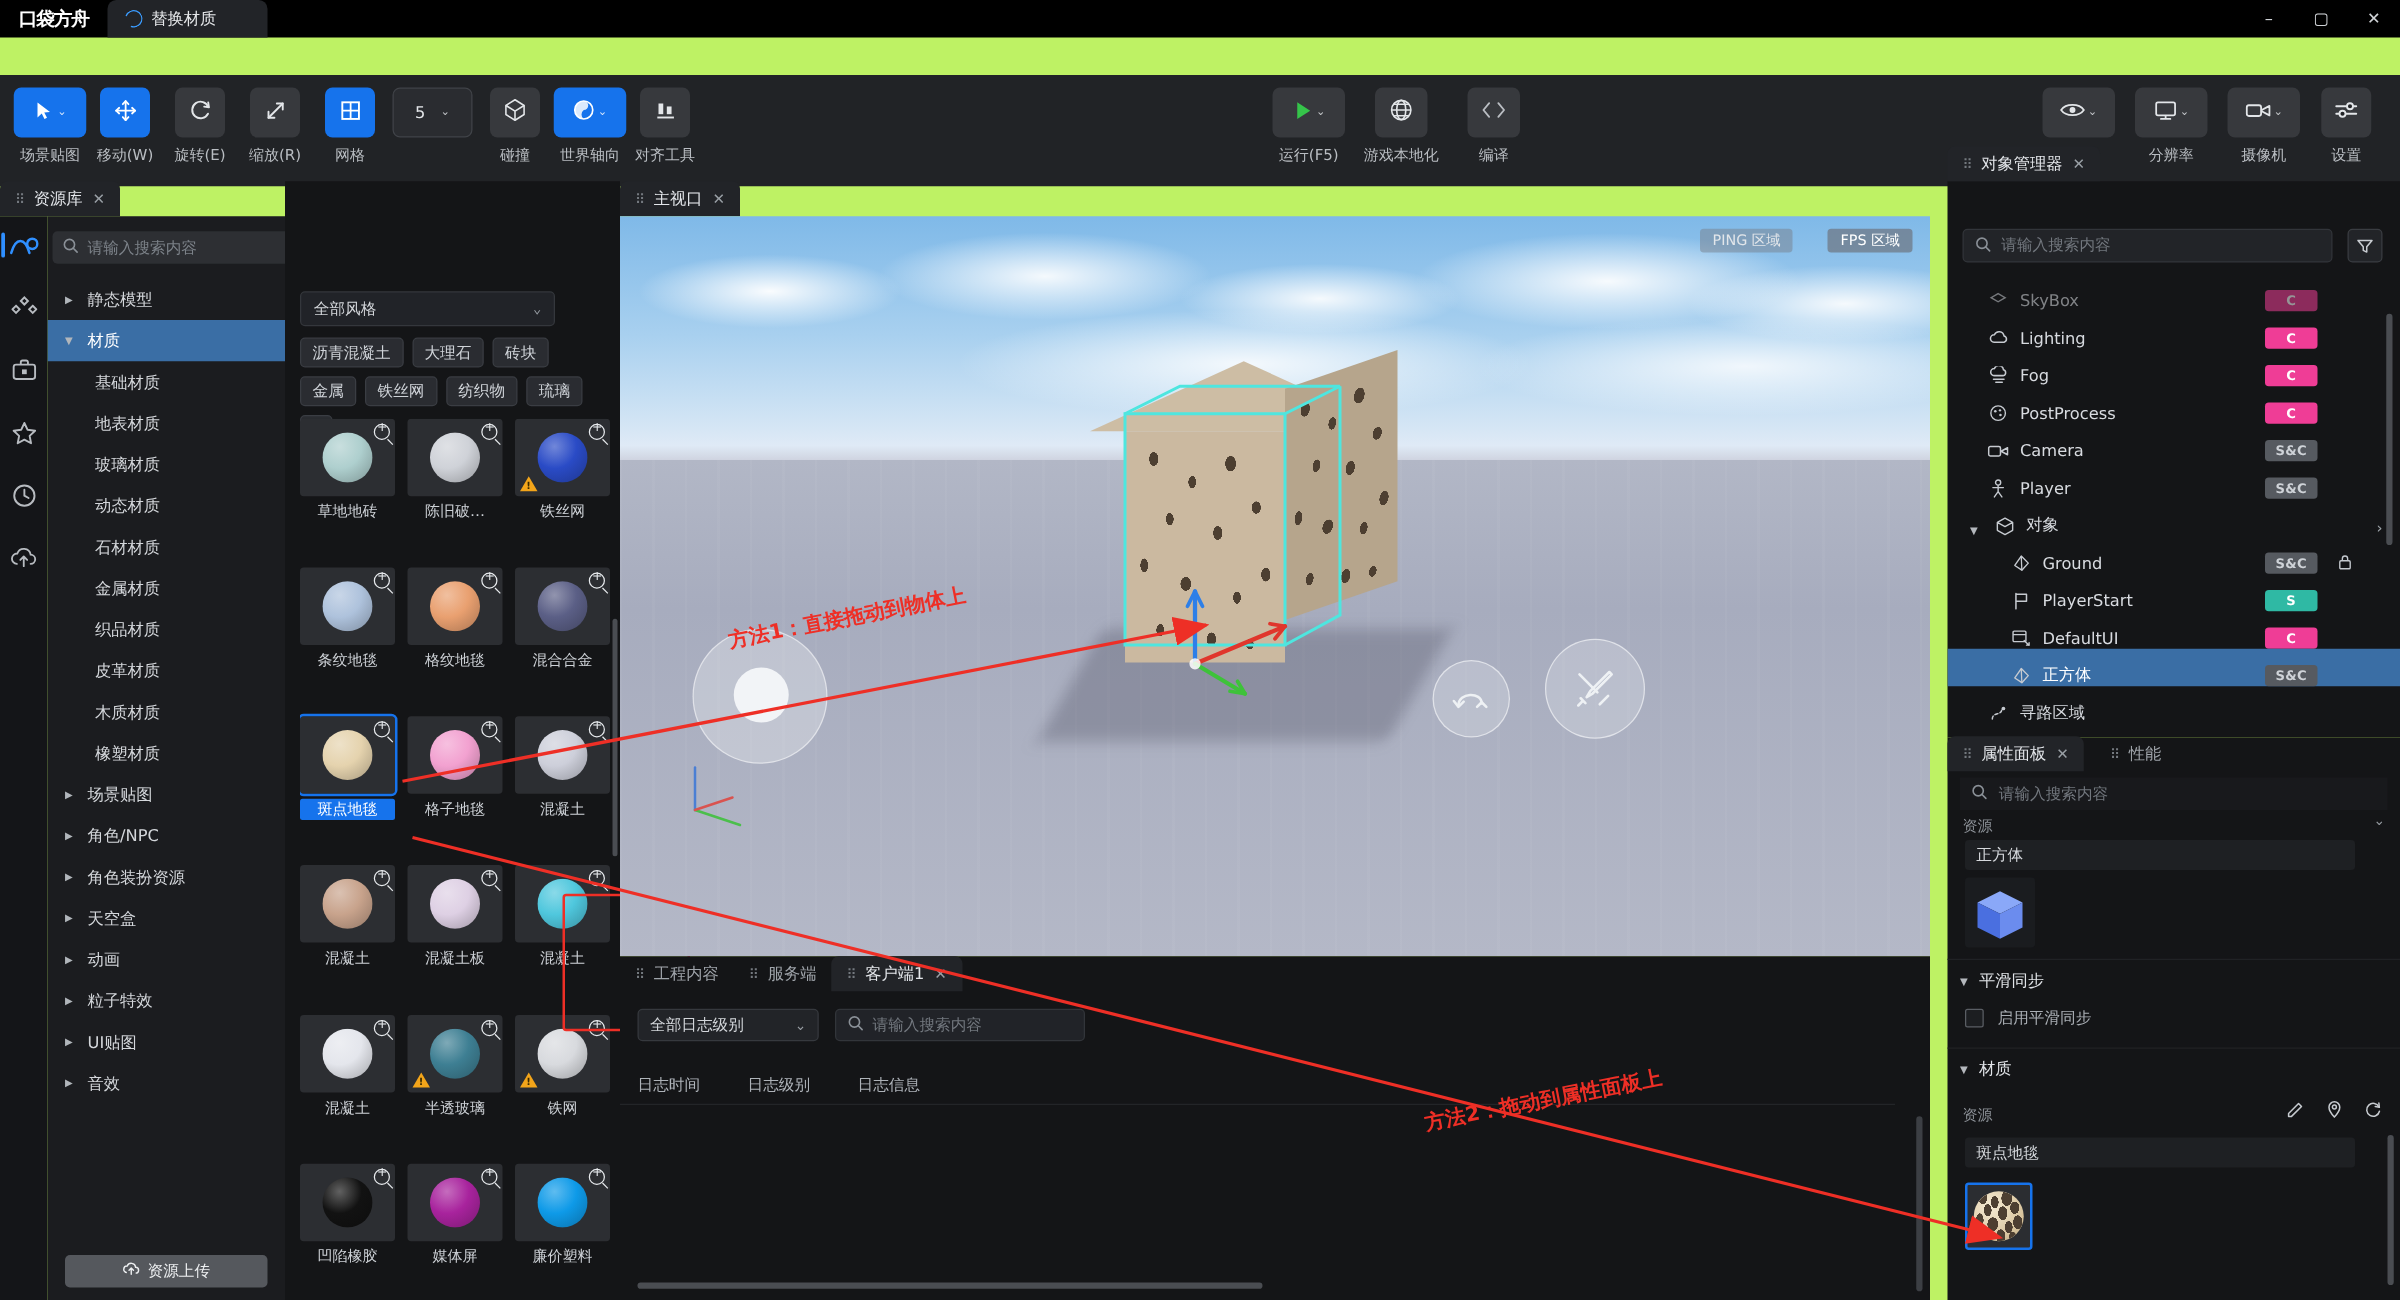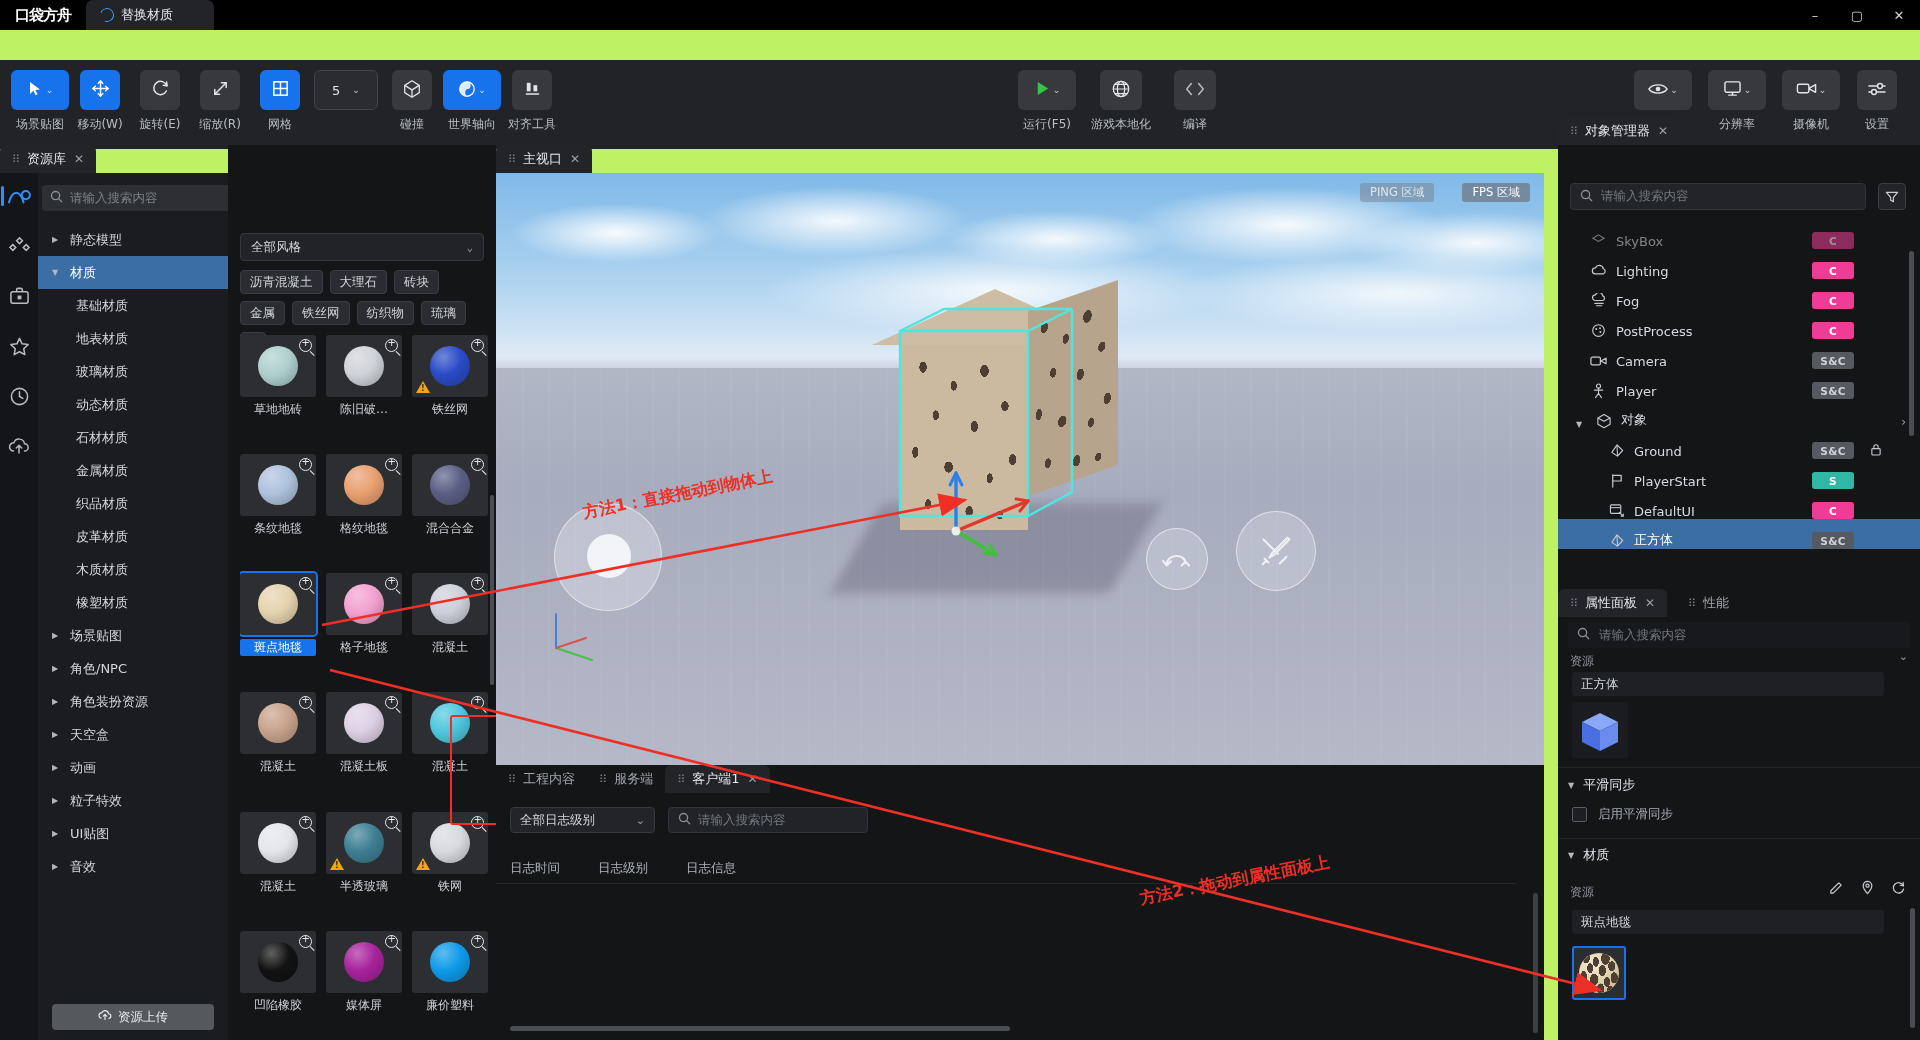--- a/index.html
+++ b/index.html
@@ -66,7 +66,7 @@
 
   
   .mats { position:absolute; left:228px; top:145px; width:268px; height:895px; background:#141517; }
-  .style-sel { position:absolute; left:12px; top:88px; width:244px; height:28px; background:#212328; border:1px solid #34373c; border-radius:4px; display:flex; align-items:center; padding:0 10px; font-size:12.5px; color:#d3d6da;font-family:Liberation Mono, monospace;}
+  .style-sel { position:absolute; left:12px; top:88px; width:204px; height:28px; background:#212328; border:1px solid #34373c; border-radius:4px; display:flex; align-items:center; padding:0 10px; font-size:12.5px; color:#d3d6da;font-family:Liberation Mono, monospace;}
   .style-sel .caret2 { margin-left:auto; color:#9aa0a6; font-size:11px;}
   .tags { position:absolute; left:12px; top:125px; width:248px; display:flex; flex-wrap:wrap; gap:7px;}
   .tag { height:24px; padding:0 9px; background:#2a2c31; border:1px solid #3a3d43; border-radius:4px; display:flex; align-items:center; font-size:12.5px; color:#cfd3d8;}

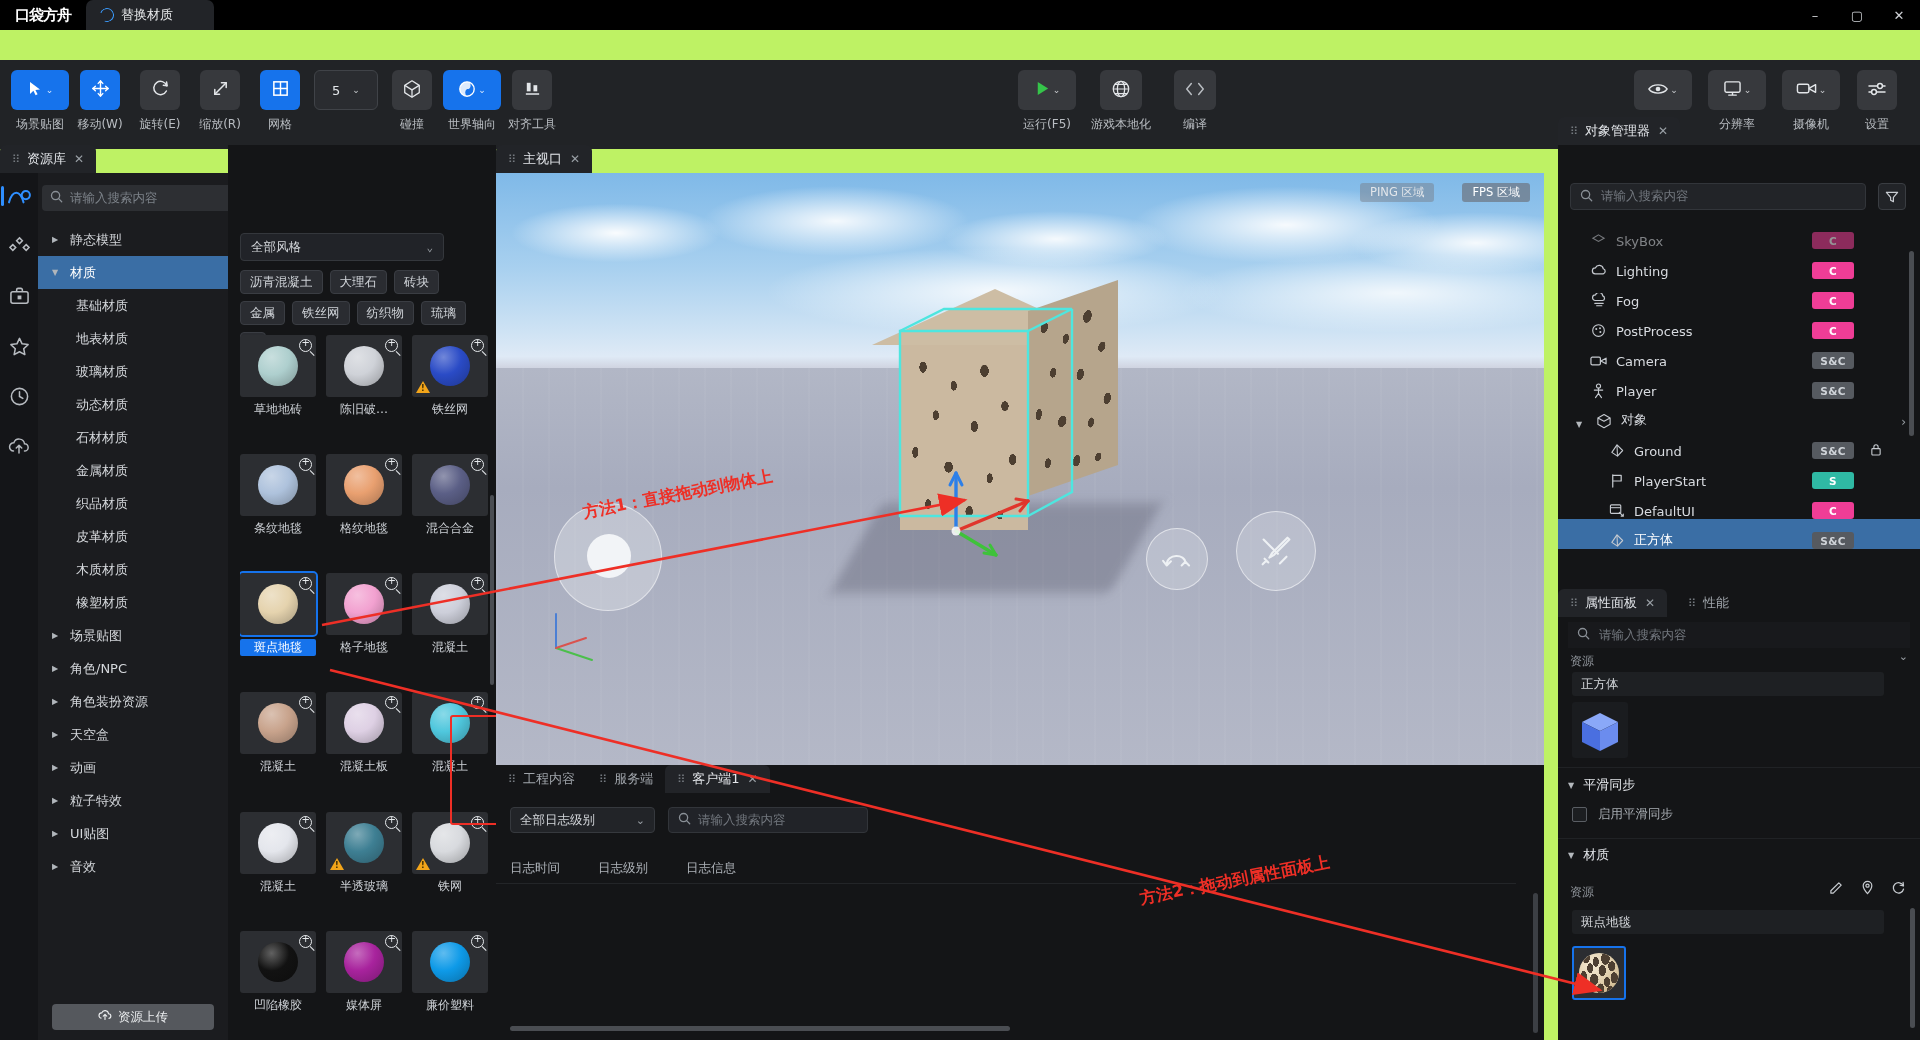--- a/index.html
+++ b/index.html
@@ -972,6 +972,15 @@
           <span>正方体</span>
           <span class="chip sc">S&amp;C</span>
         </div>
+        <div class="orow">
+          <span class="oico">
+            <svg width="16" height="14" viewBox="0 0 17 15">
+              <path d="M3 12 C3 6, 11 9, 11 4" fill="none" stroke="#c6cad0" stroke-width="1.3" stroke-linecap="round" stroke-dasharray="2.6 2"></path>
+              <circle cx="12.5" cy="3" r="1.6" fill="#c6cad0"></circle>
+            </svg>
+          </span>
+          <span>寻路区域</span>
+        </div>
       </div>
     <div class="o-scroll"></div>
   </div>

